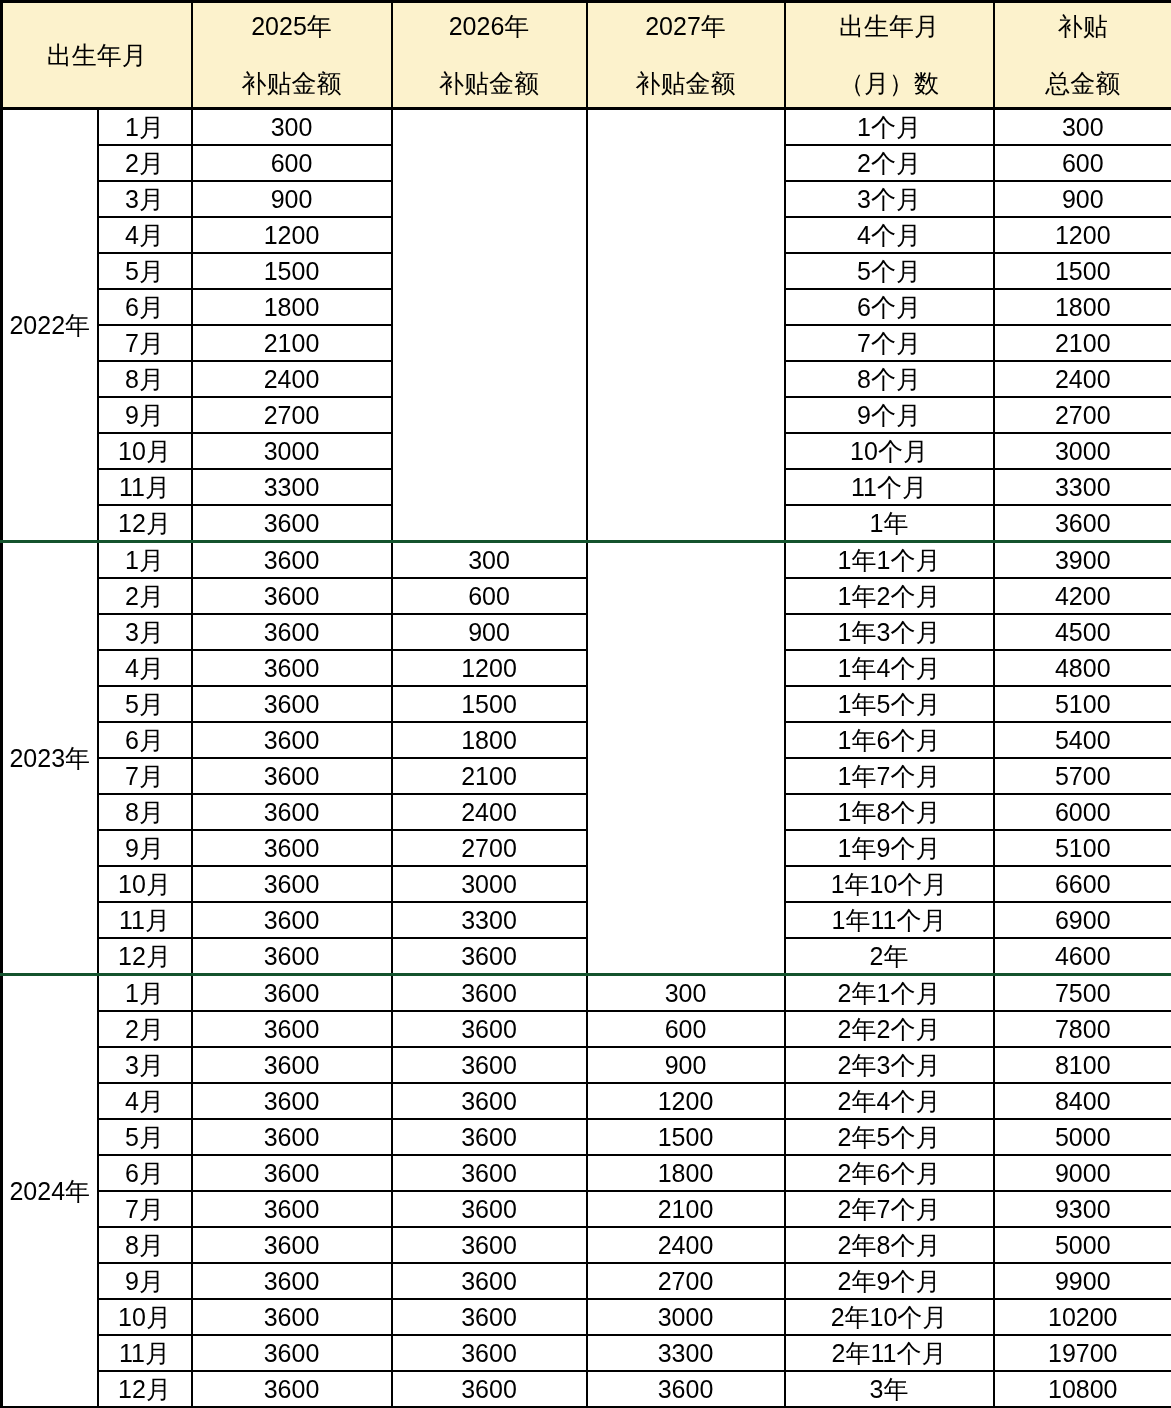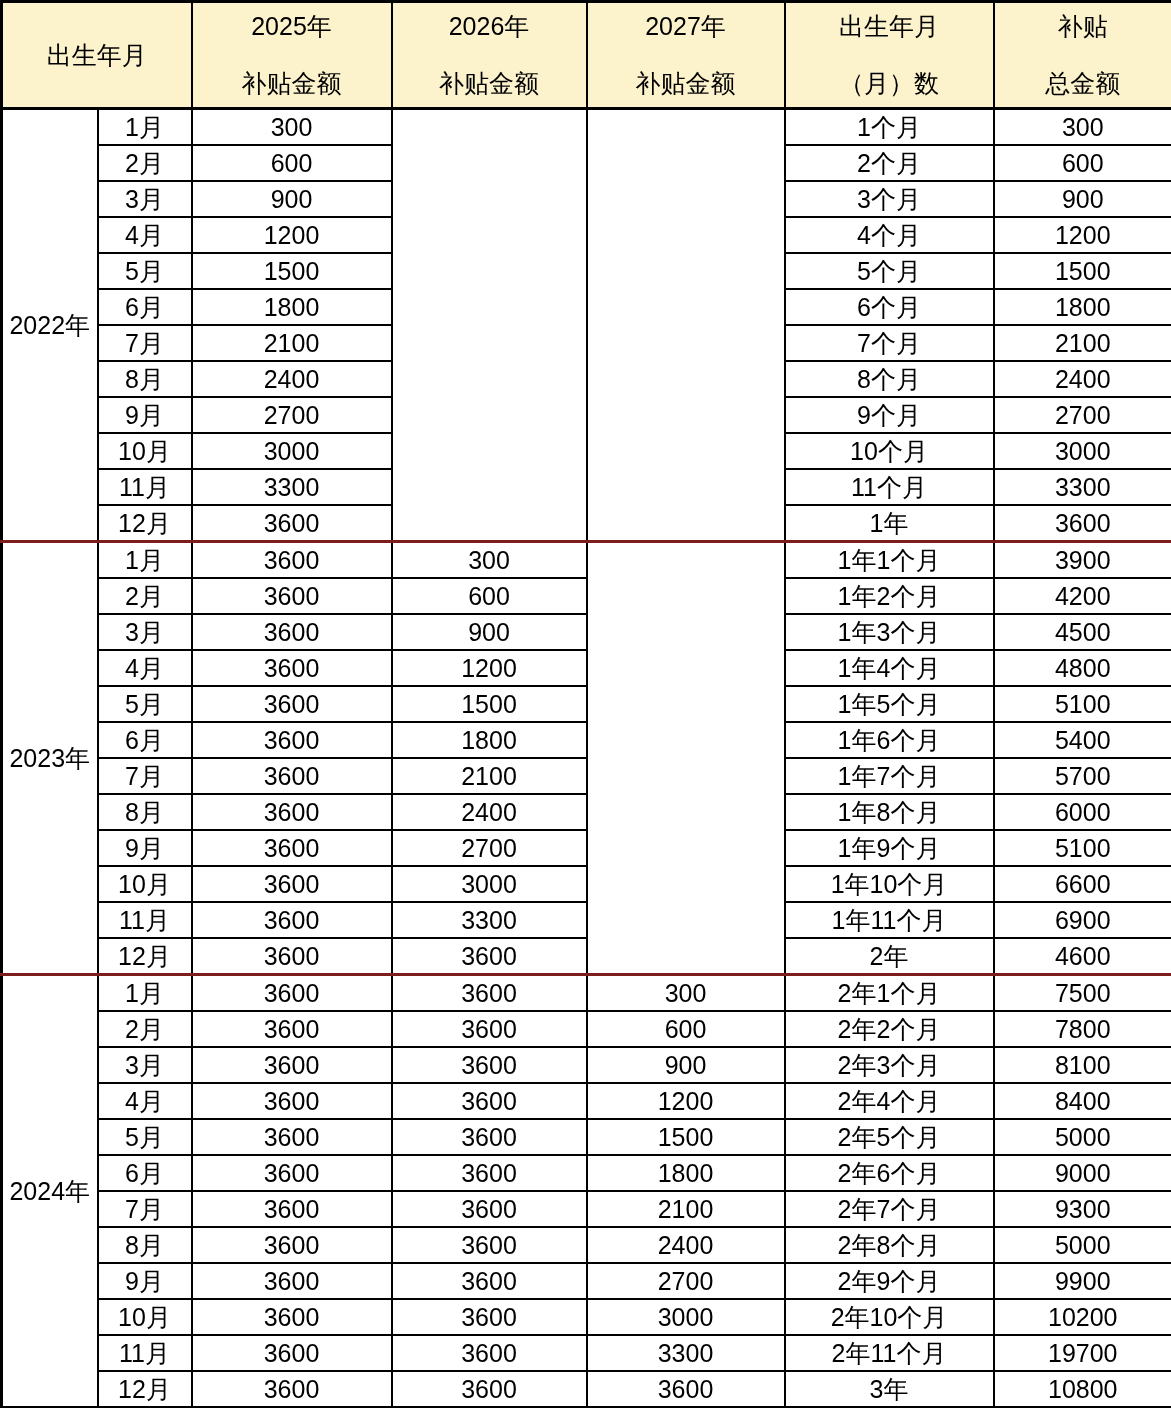--- a/index.html
+++ b/index.html
@@ -39,7 +39,7 @@
     background: #ffffff;
   }
   tr.section-start td {
-    border-top: 3px solid #7f1d1d;
+    border-top: 3px solid #14532d;
   }
   .h-stack {
     display: flex;

